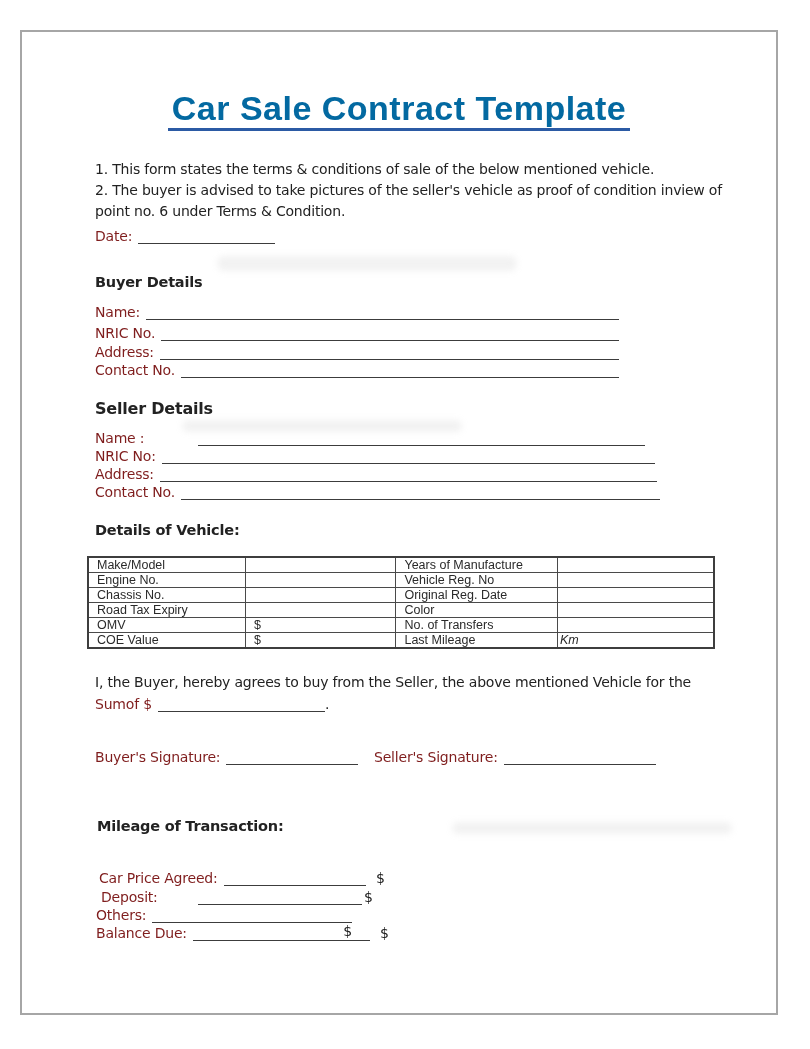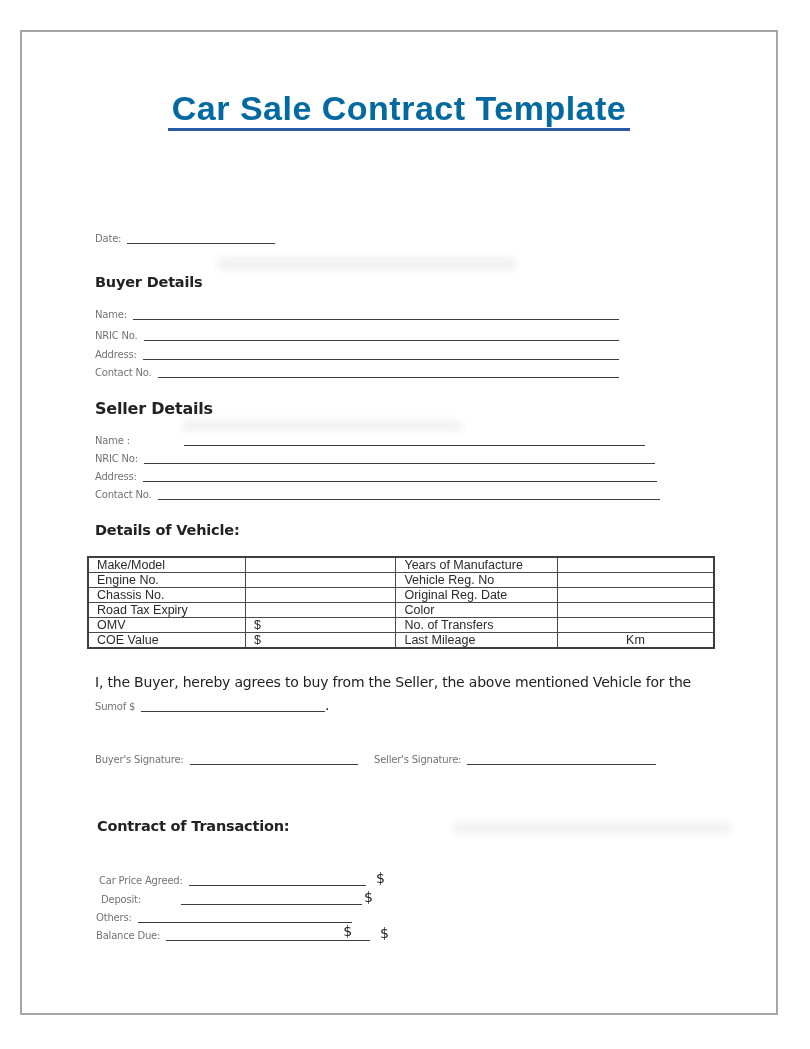--- a/index.html
+++ b/index.html
@@ -58,6 +58,10 @@
     <span class="title">Car Sale Contract Template</span>
   </div>
 
+  <div class="abs intro hand">
+    <div>1. This form states the terms &amp; conditions of sale of the below mentioned vehicle.</div>
+    <div>2. The buyer is advised to take pictures of the seller's vehicle as proof of condition inview of point no. 6 under Terms &amp; Condition.</div>
+  </div>
 
   <div class="abs frow" style="left:73px;top:192px;width:180px;">
     <span class="lbl">Date:</span>

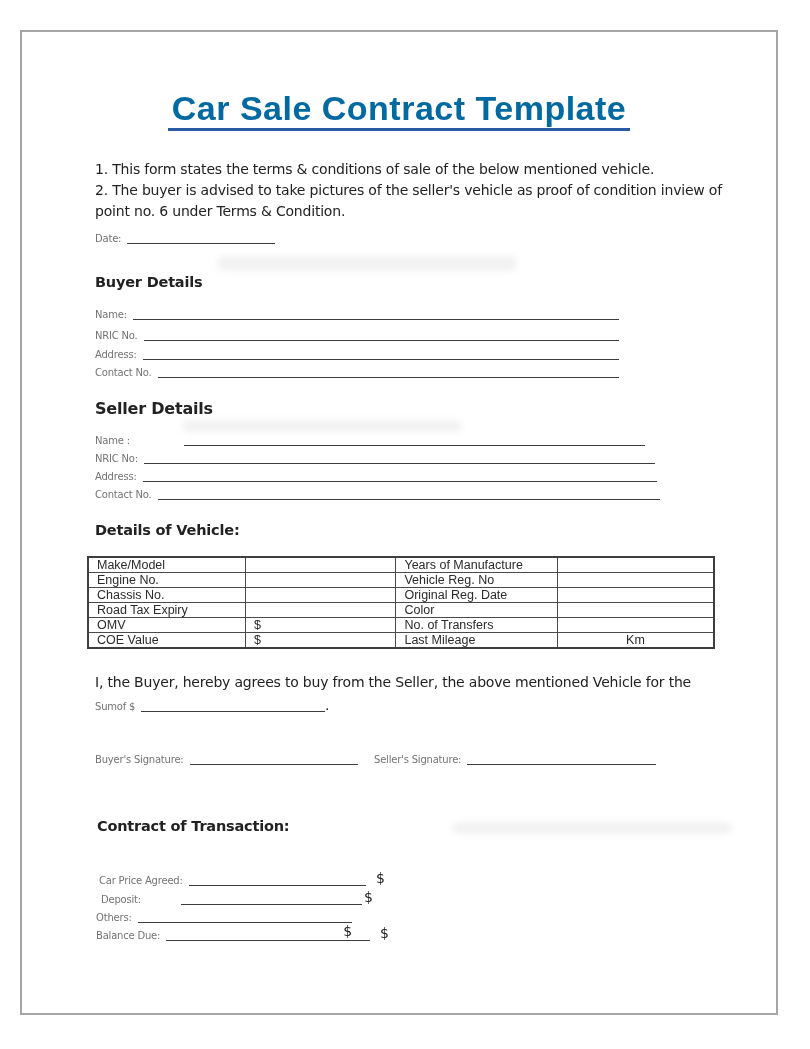--- a/index.html
+++ b/index.html
@@ -26,7 +26,7 @@
   .intro{left:73px;top:127px;width:648px;}
   
   .frow{display:flex;align-items:flex-end;height:20px;}
-  .frow .lbl{white-space:nowrap;padding-right:6px;font-size:10px;letter-spacing:-0.2px;color:#737373;text-align:right;}
+  .frow .lbl{white-space:nowrap;padding-right:6px;font-size:14px;letter-spacing:-0.2px;color:#7f1d1d;text-align:right;}
   .fill{flex:1;border-bottom:1.5px solid #3c3c3c;height:16px;}
   
   table.vt{

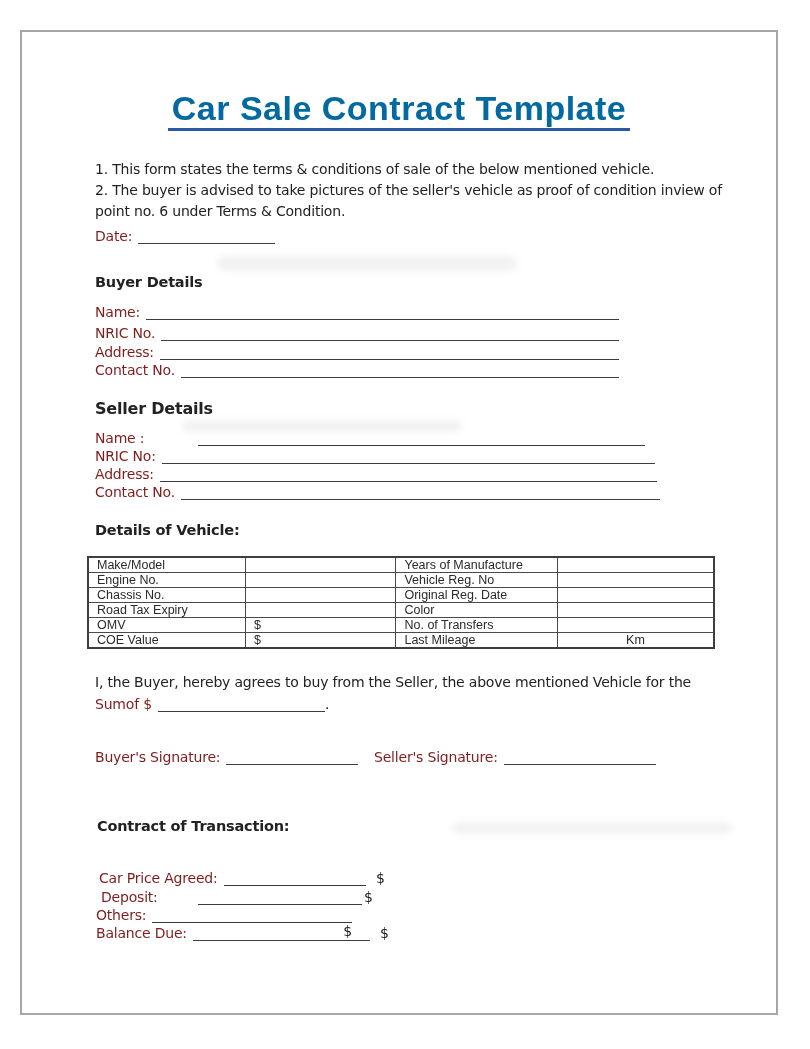--- a/index.html
+++ b/index.html
@@ -38,7 +38,7 @@
     border:1px solid #4a4a4a;height:14px;line-height:14px;
     padding:0 2px 0 8px;overflow:hidden;white-space:nowrap;margin-left:28px;
   }
-  table.vt td.center{text-align:center;padding-left:2px;}
+  table.vt td.center{text-align:left;padding-left:2px;font-style:italic;}
   
   .dollar{font-size:14px;letter-spacing:-0.2px;color:#222;padding-left:10px;}
   .dollar.tight{padding-left:2px;}

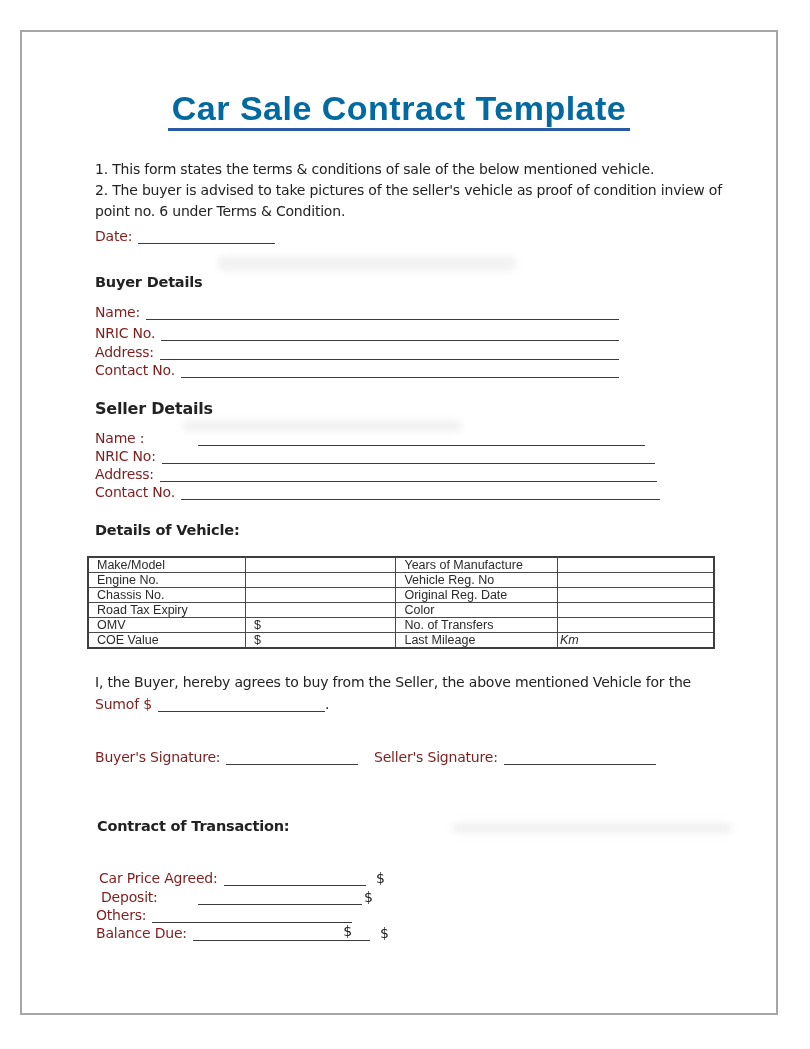--- a/index.html
+++ b/index.html
@@ -174,7 +174,7 @@
     </span>
   </div>
 
-  <div class="abs hand bold" style="left:75px;top:784px;font-size:14.5px;">Contract of Transaction:</div>
+  <div class="abs hand bold" style="left:75px;top:784px;font-size:14.5px;">Mileage of Transaction:</div>
 
   <div class="abs" style="left:77px;top:834px;display:flex;align-items:flex-end;">
     <span class="frow" style="width:267px;">

